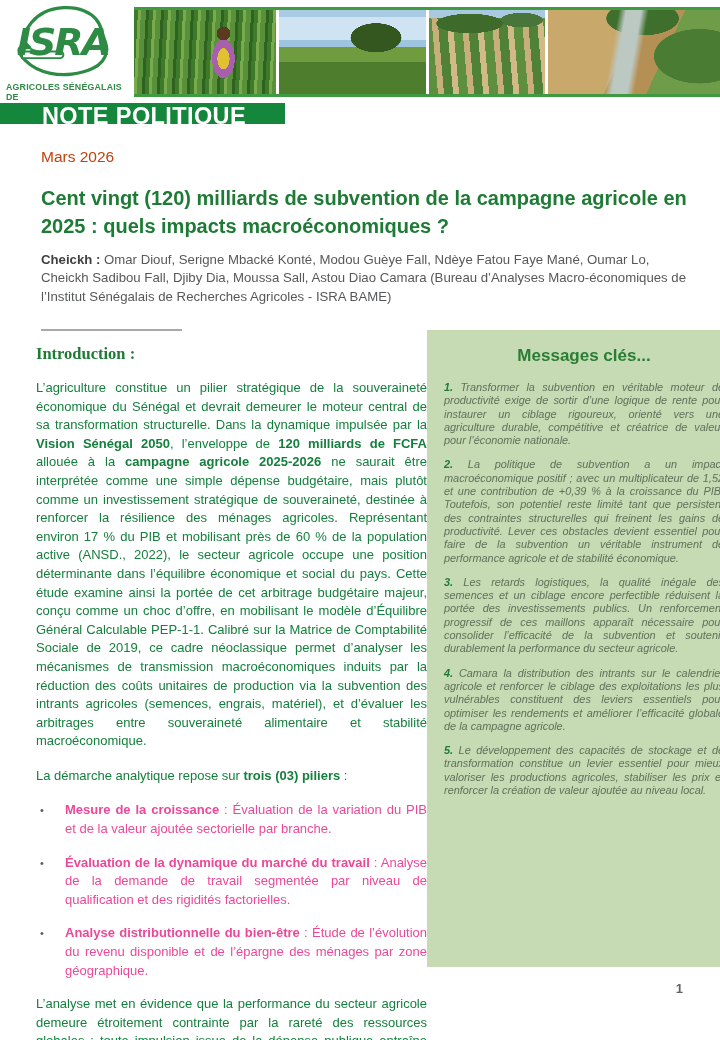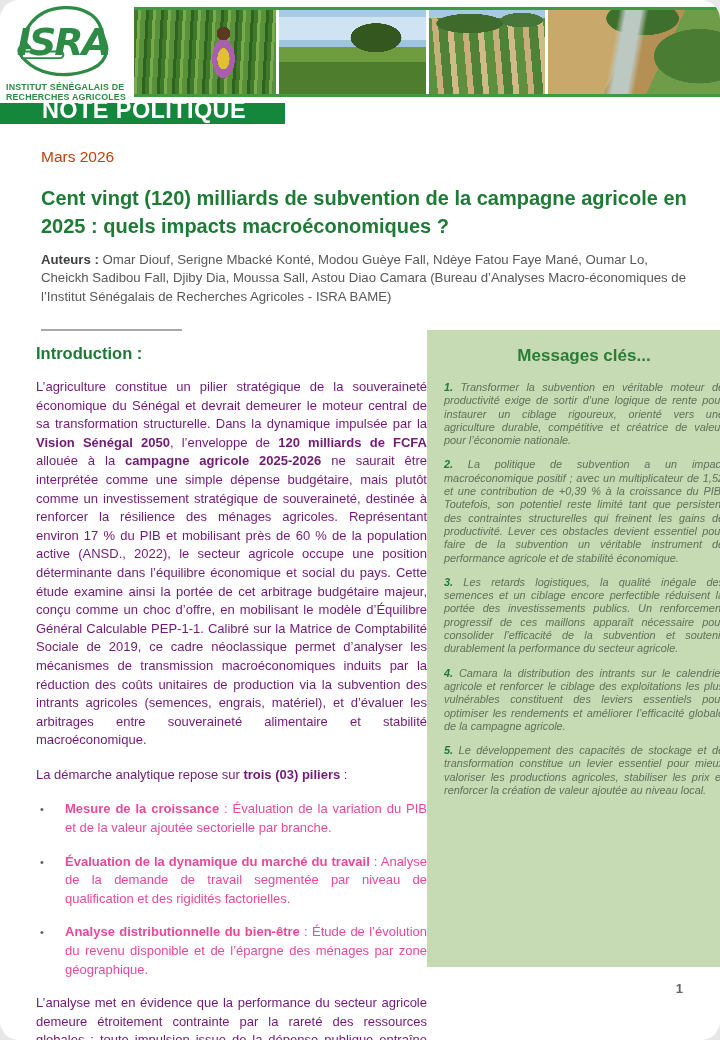--- a/index.html
+++ b/index.html
@@ -4,7 +4,7 @@
 <style>
   html,body{margin:0;padding:0;background:#e8e8e8;}
   .page{position:relative;width:720px;height:1040px;background:#ffffff;overflow:hidden;
-        font-family:"Liberation Sans",sans-serif;margin:0 auto;border-radius:19px;}
+        font-family:"Liberation Sans",sans-serif;margin:0 auto;}
 
   
   .logo{position:absolute;left:6px;top:4px;width:126px;}

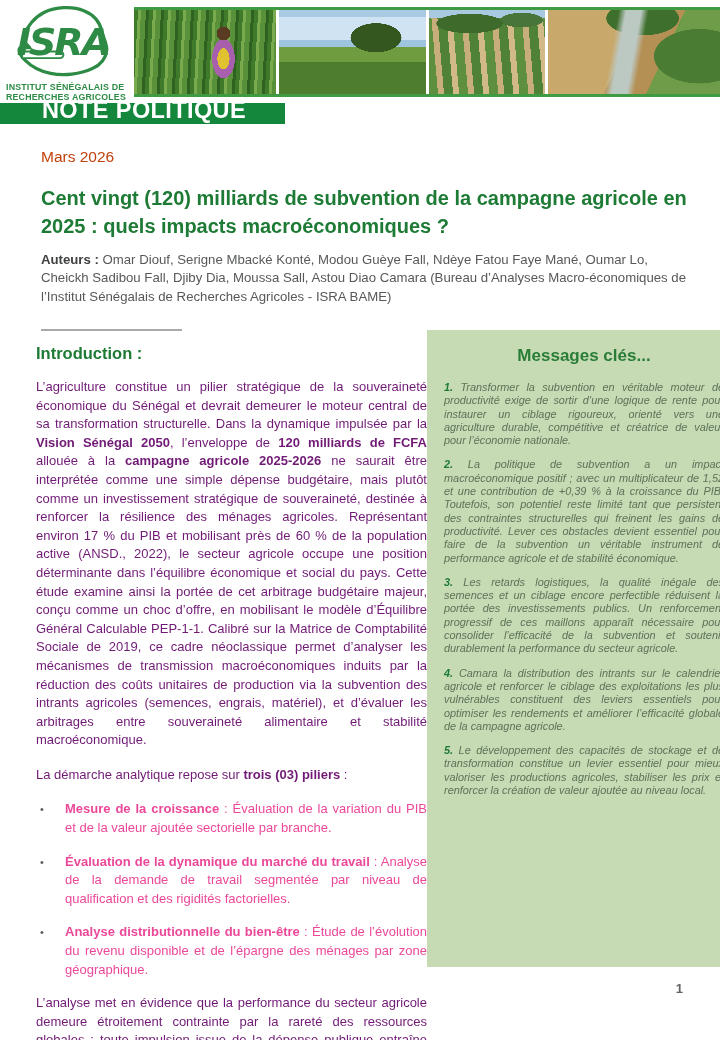--- a/index.html
+++ b/index.html
@@ -80,7 +80,7 @@
       <text x="56" y="54" text-anchor="middle" font-family="DejaVu Sans, sans-serif" font-size="40" font-weight="bold" font-style="italic" fill="#2e8b45" letter-spacing="-2">ISRA</text>
     </svg>
     <div class="logo-org">
-      <div>INSTITUT SÉNÉGALAIS DE</div>
+      <div>AGRICOLES SÉNÉGALAIS DE</div>
       <div>RECHERCHES AGRICOLES</div>
     </div>
   </div>

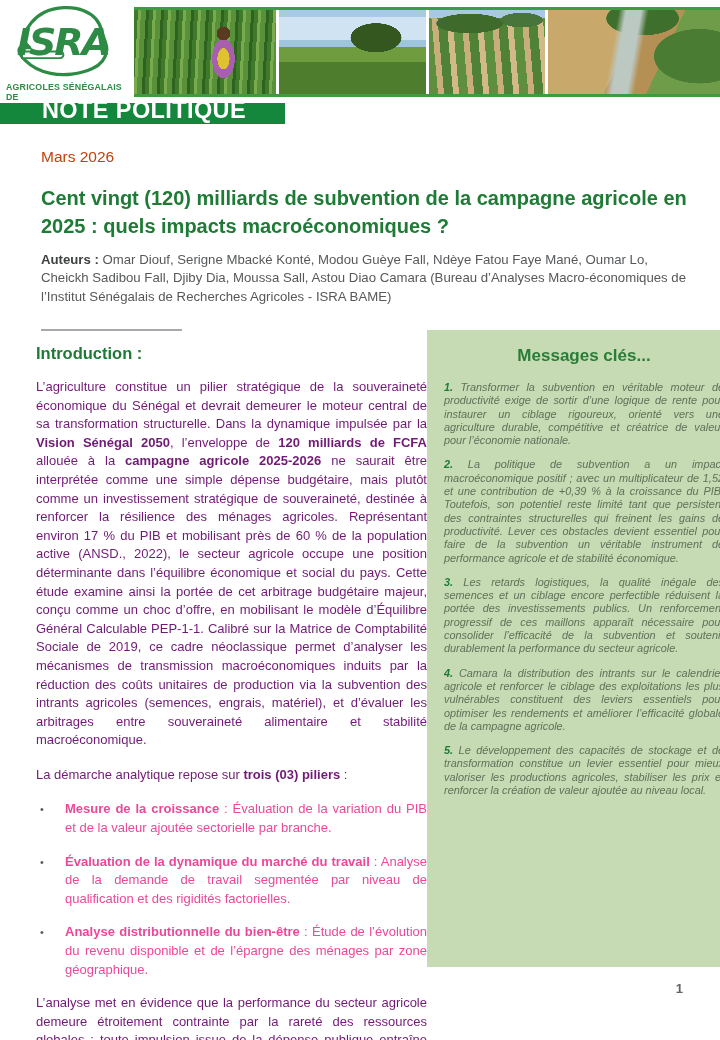--- a/index.html
+++ b/index.html
@@ -34,7 +34,7 @@
       linear-gradient(115deg,#c9a86b 0 45%,#b59055 45% 65%,#6f9c48 65% 100%);}
 
   .banner{position:absolute;left:0;top:103px;width:285px;height:21px;background:#15873c;
-          color:#ffffff;display:flex;align-items:flex-end;box-sizing:border-box;padding-left:42px;
+          color:#ffffff;display:flex;align-items:flex-start;box-sizing:border-box;padding-left:42px;
           font-size:23.5px;font-weight:bold;letter-spacing:.4px;}
 
   

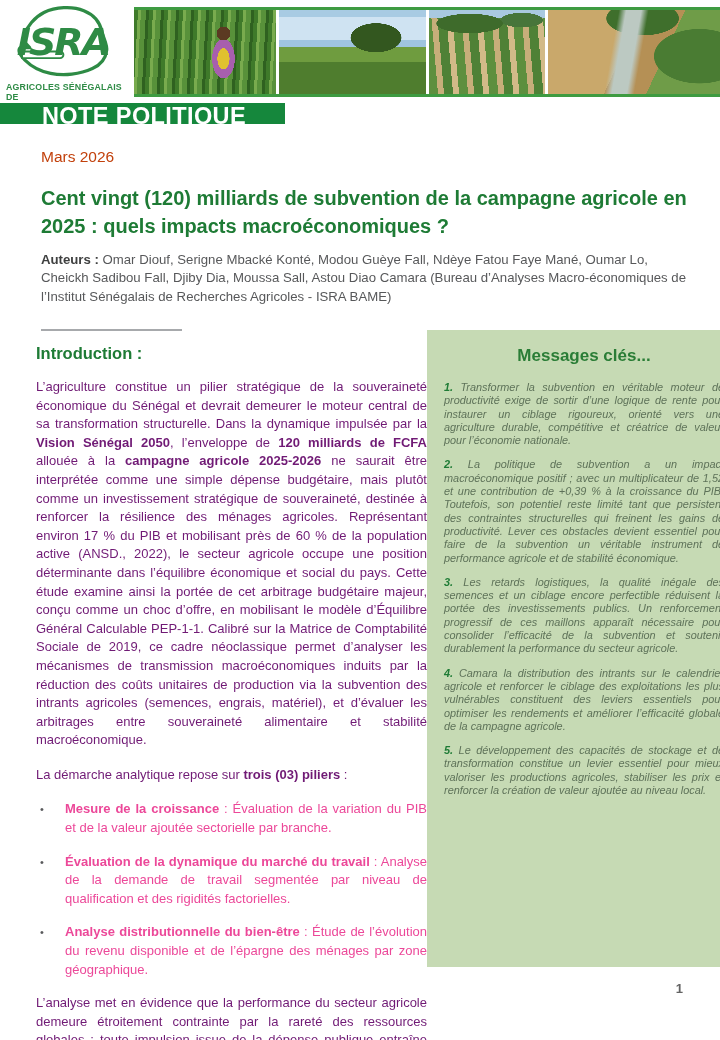--- a/index.html
+++ b/index.html
@@ -98,7 +98,7 @@
 
   <div class="date">Mars 2026</div>
   <h1 class="doc-title">Cent vingt (120) milliards de subvention de la campagne agricole en 2025 : quels impacts macroéconomiques ?</h1>
-  <p class="authors"><span class="b">Auteurs : </span><span>Omar Diouf, Serigne Mbacké Konté, Modou Guèye Fall, Ndèye Fatou Faye Mané, Oumar Lo, Cheickh Sadibou Fall, Djiby Dia, Moussa Sall, Astou Diao Camara (Bureau d’Analyses Macro-économiques de l’Institut Sénégalais de Recherches Agricoles - ISRA BAME)</span></p>
+  <p class="authors"><span class="b">Cheickh : </span><span>Omar Diouf, Serigne Mbacké Konté, Modou Guèye Fall, Ndèye Fatou Faye Mané, Oumar Lo, Cheickh Sadibou Fall, Djiby Dia, Moussa Sall, Astou Diao Camara (Bureau d’Analyses Macro-économiques de l’Institut Sénégalais de Recherches Agricoles - ISRA BAME)</span></p>
 
   <div class="divider"></div>
 

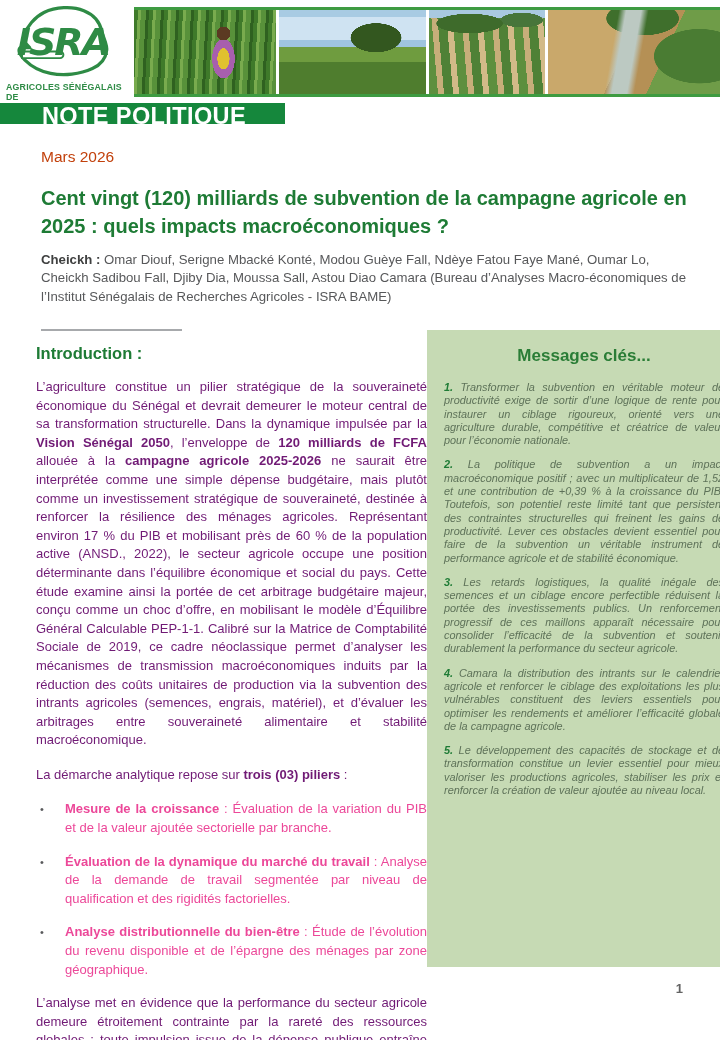--- a/index.html
+++ b/index.html
@@ -49,7 +49,7 @@
 
   
   .intro-col{position:absolute;left:36px;top:344px;width:391px;}
-  .intro-heading{font-size:16.5px;font-weight:bold;color:#1e7b35;margin:0 0 15px 0;}
+  .intro-heading{font-size:16.5px;font-weight:bold;color:#1e7b35;margin:0 0 15px 0;font-family:Liberation Serif, serif;}
   .body-p{font-size:13px;line-height:18.6px;color:#701a75;text-align:justify;margin:0 0 16px 0;}
   .b{font-weight:bold;}
   .bullet{display:flex;margin:0 0 15px 0;}

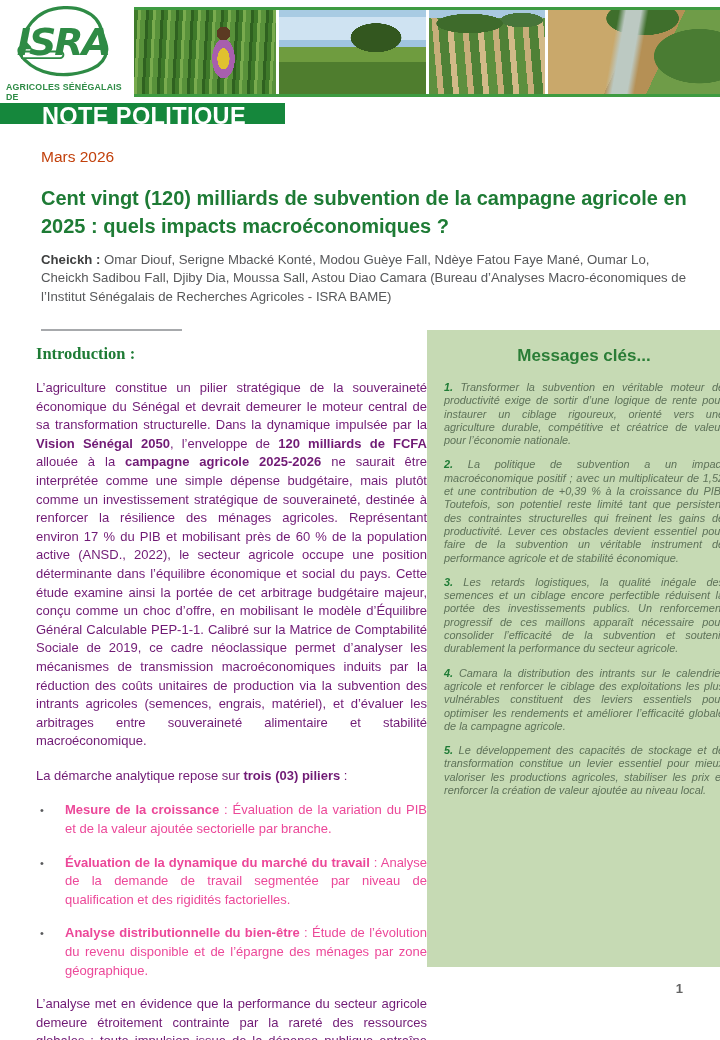--- a/index.html
+++ b/index.html
@@ -50,7 +50,7 @@
   
   .intro-col{position:absolute;left:36px;top:344px;width:391px;}
   .intro-heading{font-size:16.5px;font-weight:bold;color:#1e7b35;margin:0 0 15px 0;font-family:Liberation Serif, serif;}
-  .body-p{font-size:13px;line-height:18.6px;color:#701a75;text-align:justify;margin:0 0 16px 0;}
+  .body-p{font-size:13px;line-height:18.6px;color:#15803d;text-align:justify;margin:0 0 16px 0;}
   .b{font-weight:bold;}
   .bullet{display:flex;margin:0 0 15px 0;}
   .bullet-marker{width:29px;box-sizing:border-box;padding-left:4px;font-size:11px;color:#58595b;line-height:18.6px;}

